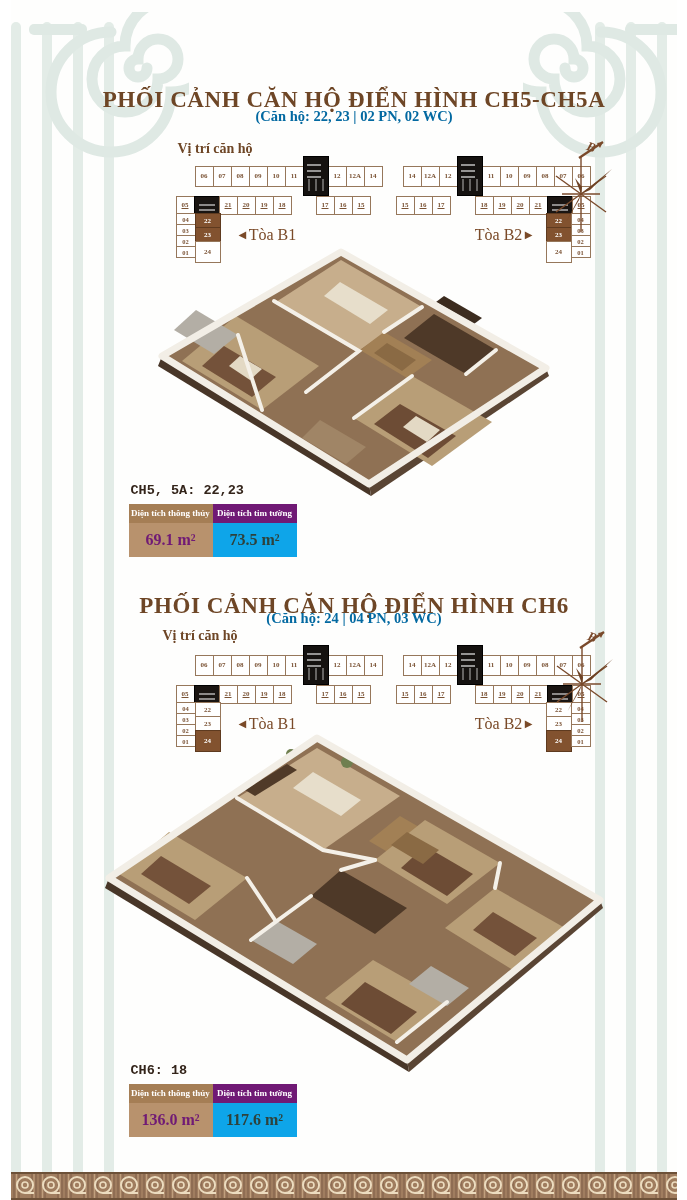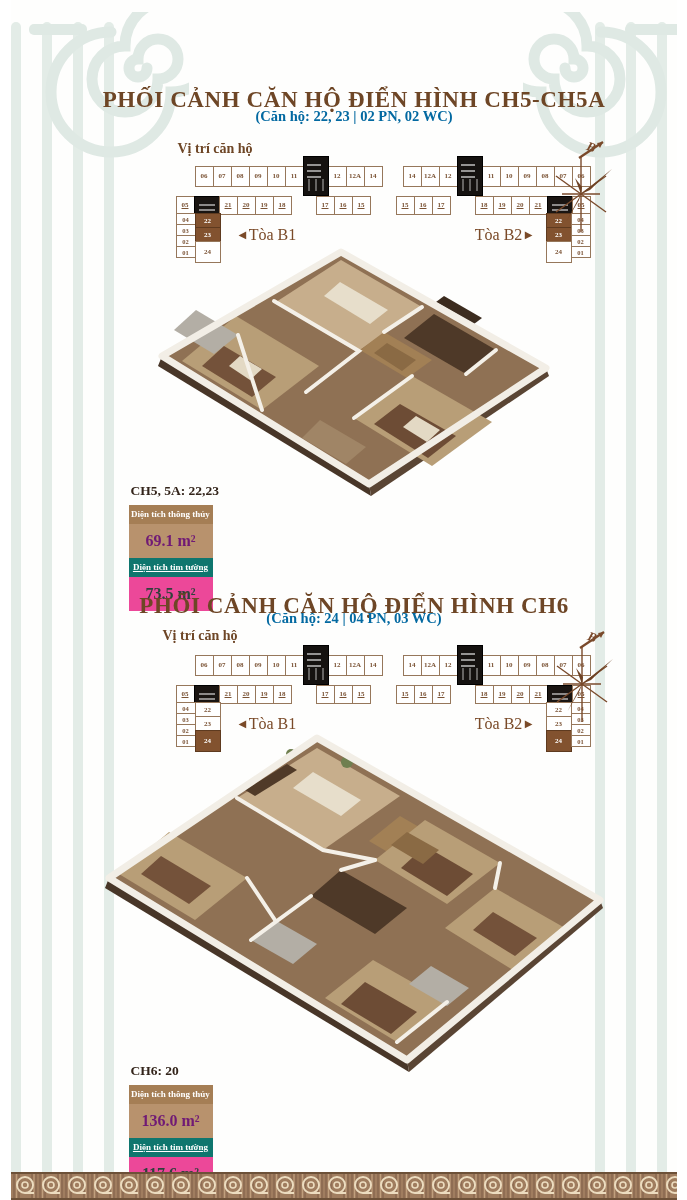--- a/index.html
+++ b/index.html
@@ -50,7 +50,7 @@
 
   
   .info{position:absolute;left:118px;width:170px;}
-  .info-header{font-weight:700;font-size:13.5px;color:#33241a;margin:0 0 6px 2px;}
+  .info-header{font-weight:700;font-size:13.5px;color:#33241a;margin:0 0 6px 2px;font-family:Liberation Mono, monospace;}
   .itable{display:flex;flex-direction:column;}
   .icol{width:84px;}
   .ihead{height:19px;line-height:19px;text-align:center;color:#fff;font-weight:700;font-size:9px;}

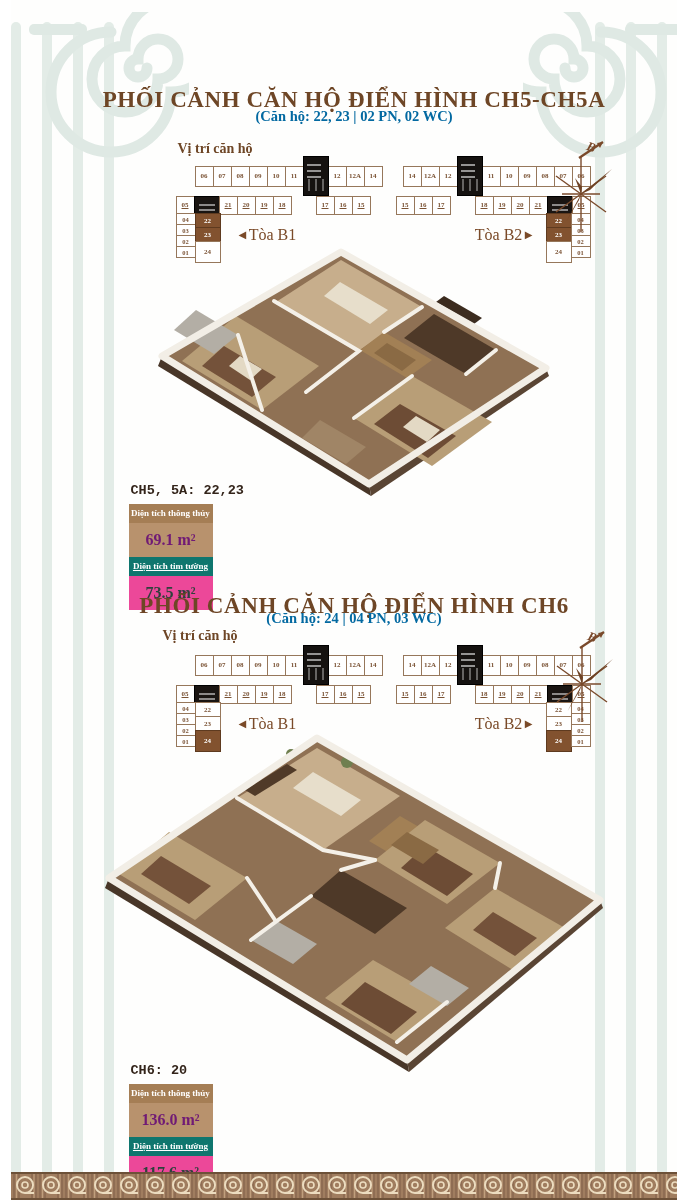--- a/index.html
+++ b/index.html
@@ -51,7 +51,7 @@
   
   .info{position:absolute;left:118px;width:170px;}
   .info-header{font-weight:700;font-size:13.5px;color:#33241a;margin:0 0 6px 2px;font-family:Liberation Mono, monospace;}
-  .itable{display:flex;flex-direction:column;}
+  .itable{display:flex;}
   .icol{width:84px;}
   .ihead{height:19px;line-height:19px;text-align:center;color:#fff;font-weight:700;font-size:9px;}
   .ival{height:34px;line-height:34px;text-align:center;font-weight:700;font-size:16px;}

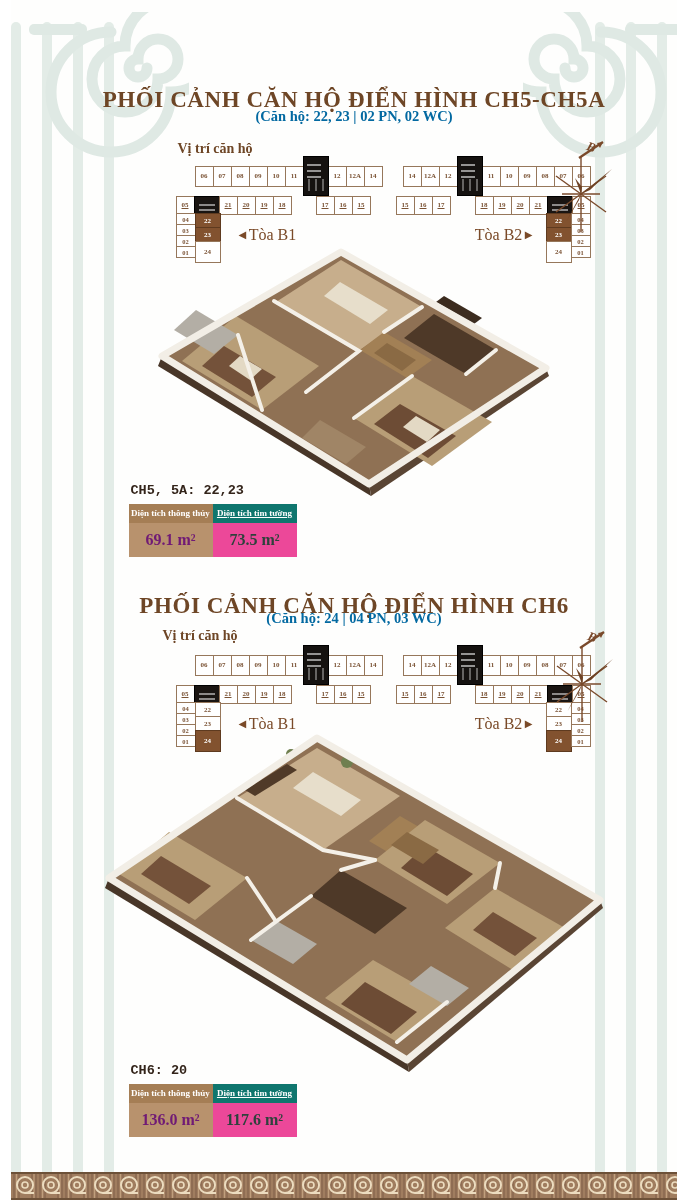--- a/index.html
+++ b/index.html
@@ -56,7 +56,7 @@
   .ihead{height:19px;line-height:19px;text-align:center;color:#fff;font-weight:700;font-size:9px;}
   .ival{height:34px;line-height:34px;text-align:center;font-weight:700;font-size:16px;}
   .c-net .ihead{background:#a57e55;} .c-net .ival{background:#b8926d;color:#701a75;}
-  .c-gross .ihead{background:#0f766e;text-decoration:underline;} .c-gross .ival{background:#ec4899;color:#2e423c;}
+  .c-gross .ihead{background:#701a75;} .c-gross .ival{background:#ec4899;color:#2e423c;}
 
   .compass{position:absolute;}
   .plan3d{position:absolute;}

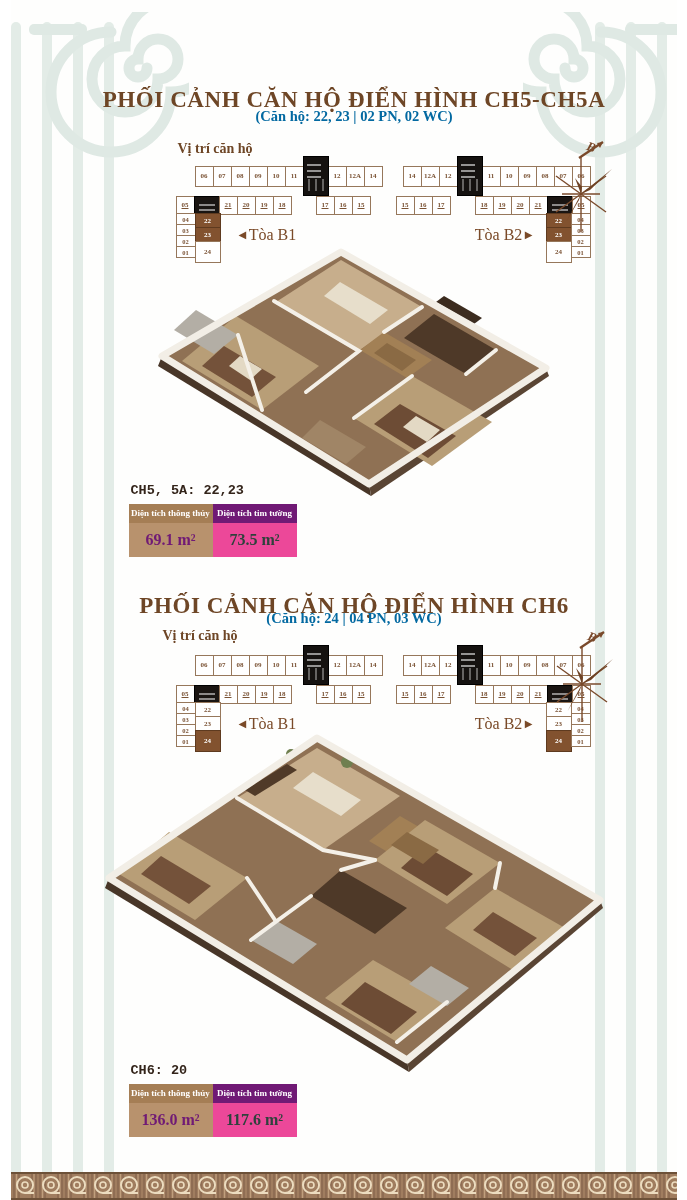--- a/index.html
+++ b/index.html
@@ -56,7 +56,7 @@
   .ihead{height:19px;line-height:19px;text-align:center;color:#fff;font-weight:700;font-size:9px;}
   .ival{height:34px;line-height:34px;text-align:center;font-weight:700;font-size:16px;}
   .c-net .ihead{background:#a57e55;} .c-net .ival{background:#b8926d;color:#701a75;}
-  .c-gross .ihead{background:#701a75;} .c-gross .ival{background:#ec4899;color:#2e423c;}
+  .c-gross .ihead{background:#701a75;} .c-gross .ival{background:#0ea5e9;color:#2e423c;}
 
   .compass{position:absolute;}
   .plan3d{position:absolute;}

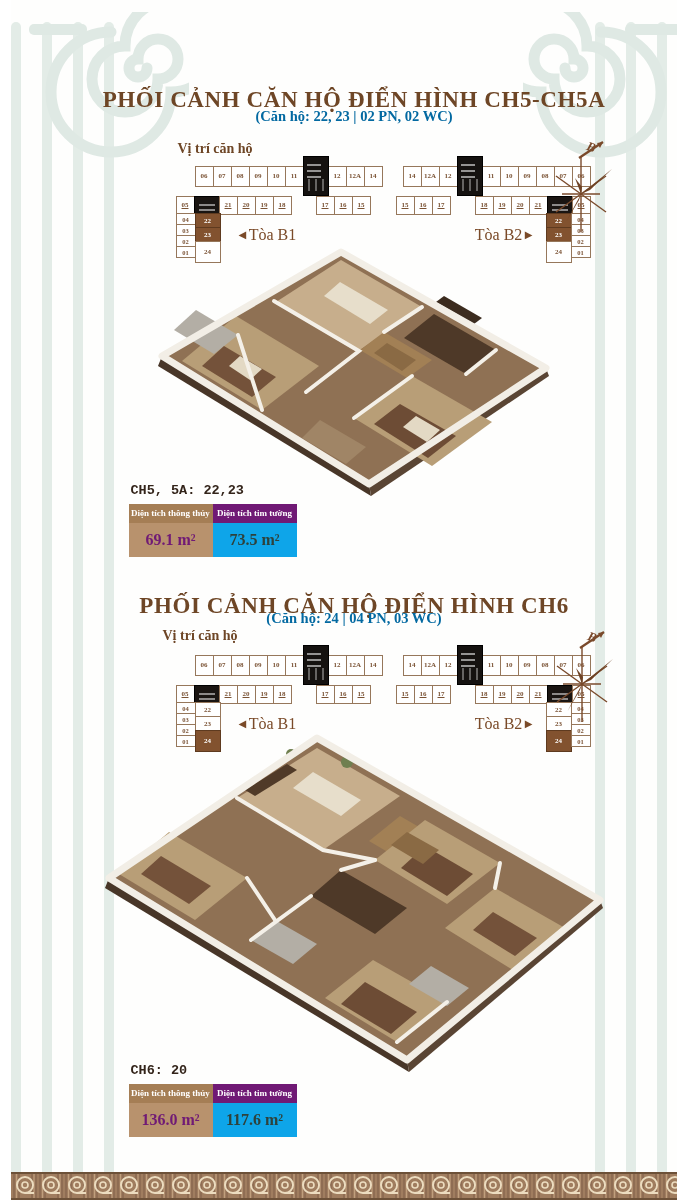--- a/index.html
+++ b/index.html
@@ -407,7 +407,7 @@
     </svg>
 
     <div class="info" style="top:1063px">
-      <div class="info-header">CH6: 20</div>
+      <div class="info-header">CH6: 18</div>
       <div class="itable">
         <div class="icol c-net">
           <div class="ihead">Diện tích thông thủy</div>

